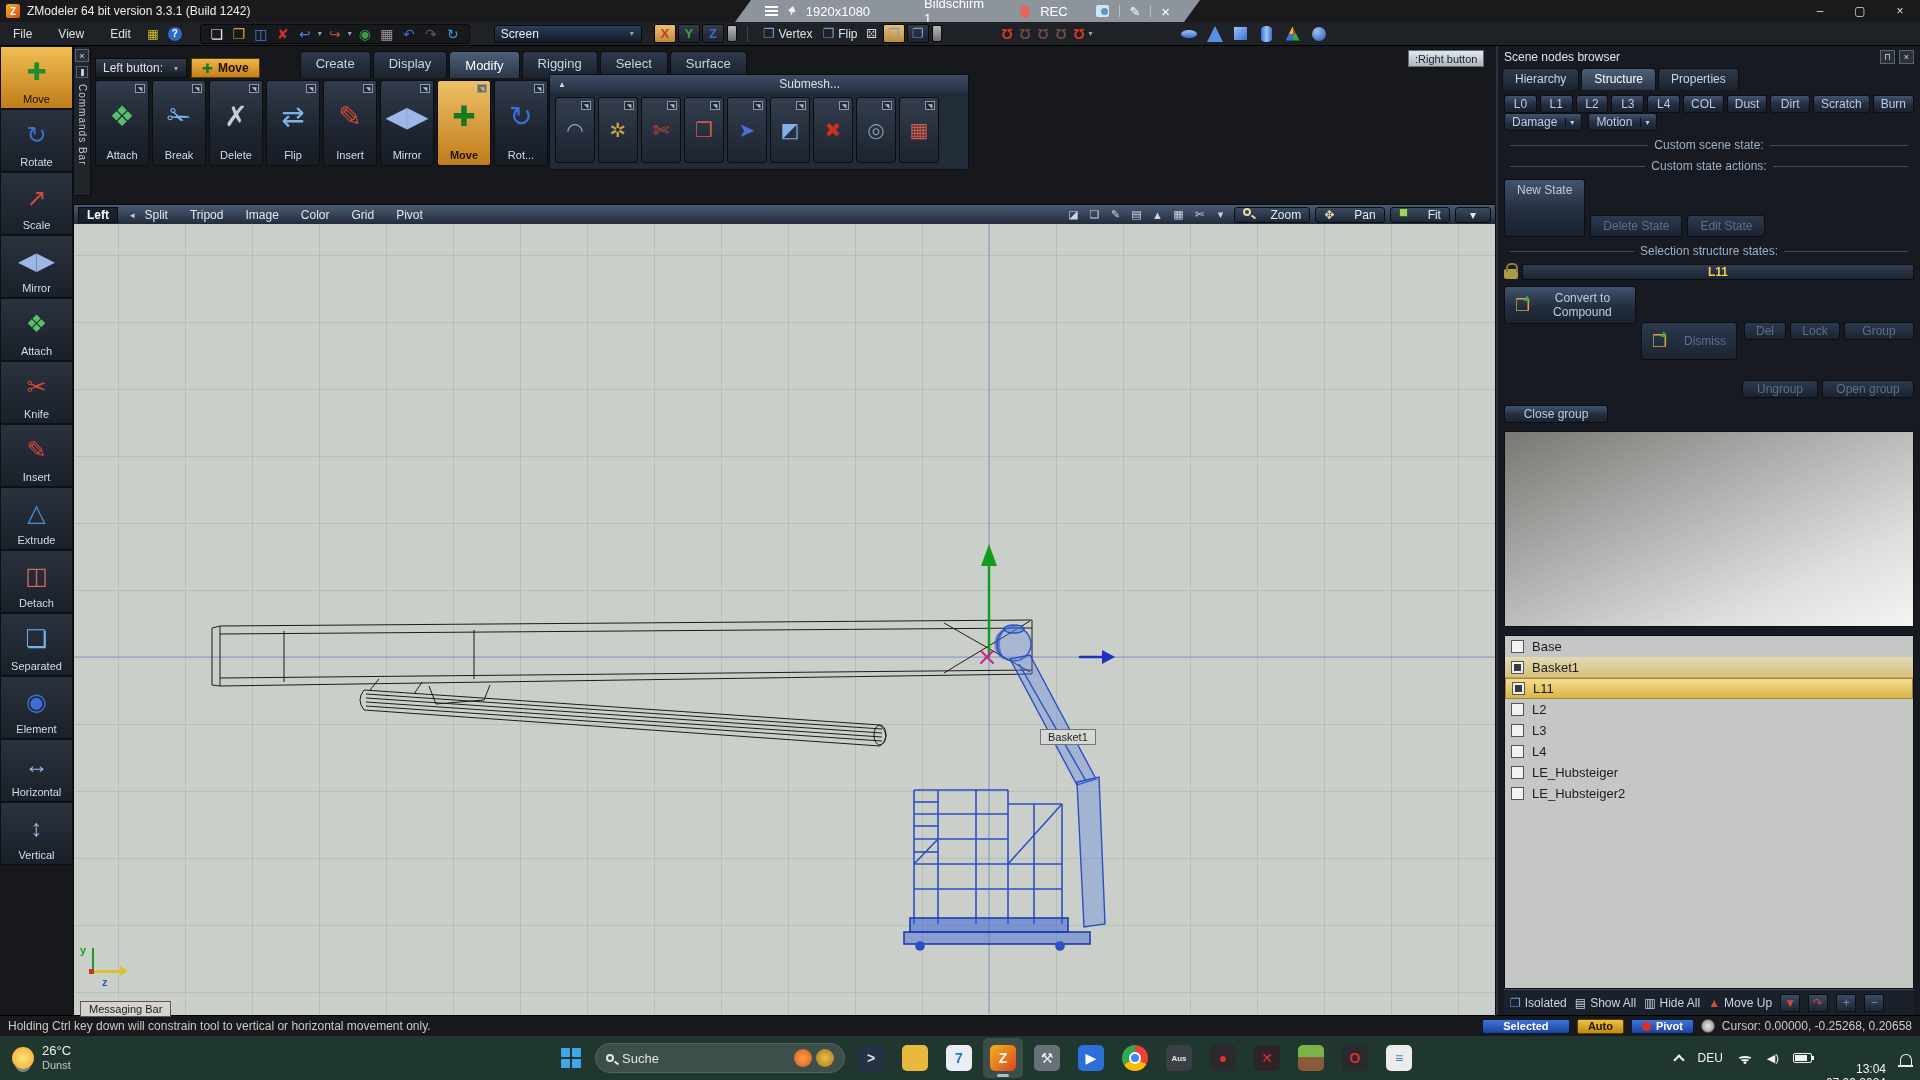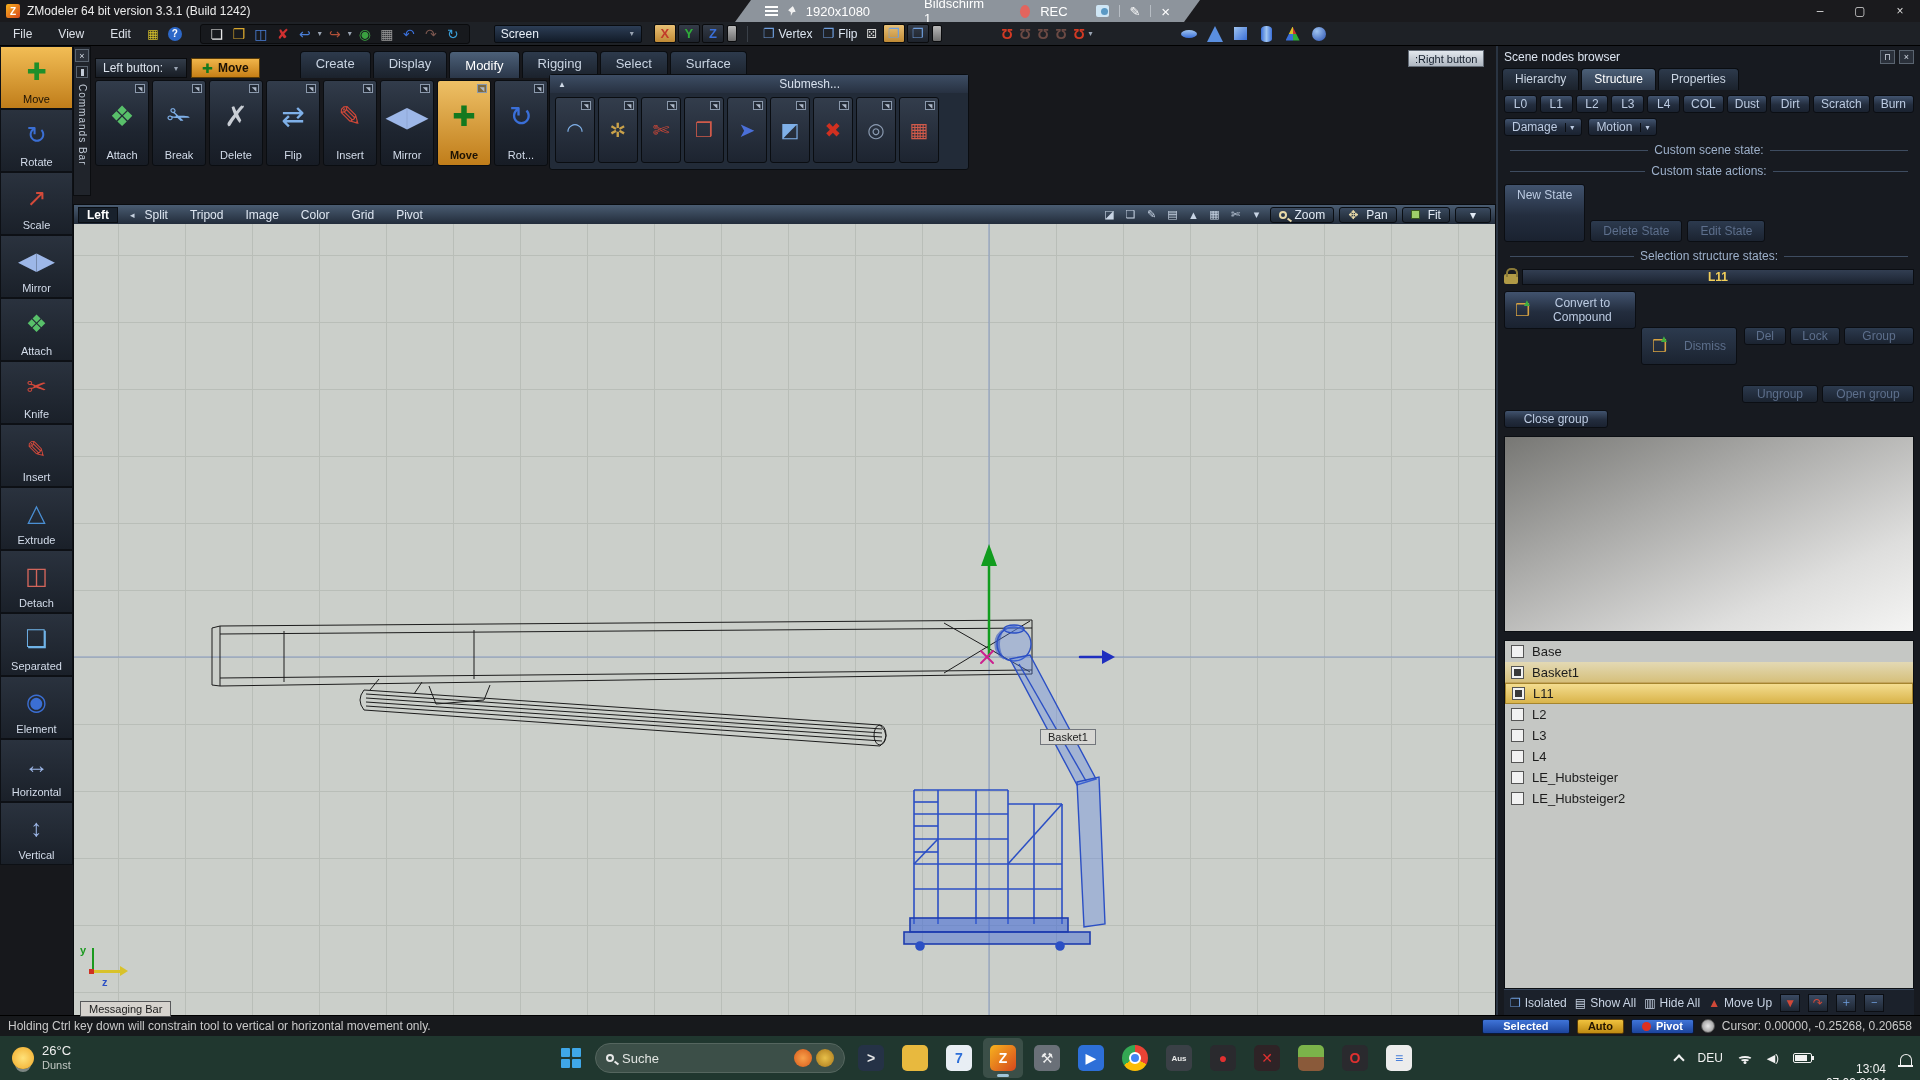--- a/index.html
+++ b/index.html
@@ -143,7 +143,7 @@
     color:#bccbe2; font-size:12px; padding:1px 7px; text-align:center; }
   .pbtn.disabled { color:#5d6f8c; background:linear-gradient(#2c3a4e,#1b2330);margin-top:36px; }
   .lod-row { display:flex; gap:3px; }
-  .drop-row { display:flex; gap:6px; margin-top:5px; }
+  .drop-row { display:flex; gap:6px; }
   .pdrop { display:flex; align-items:center; gap:8px; }
   .pdrop .dar { font-size:8px; border-left:1px solid #0b0e13; padding-left:4px; }
   .sep-line { display:flex; align-items:center; color:#9db0ca; font-size:12px; margin-top:7px; }

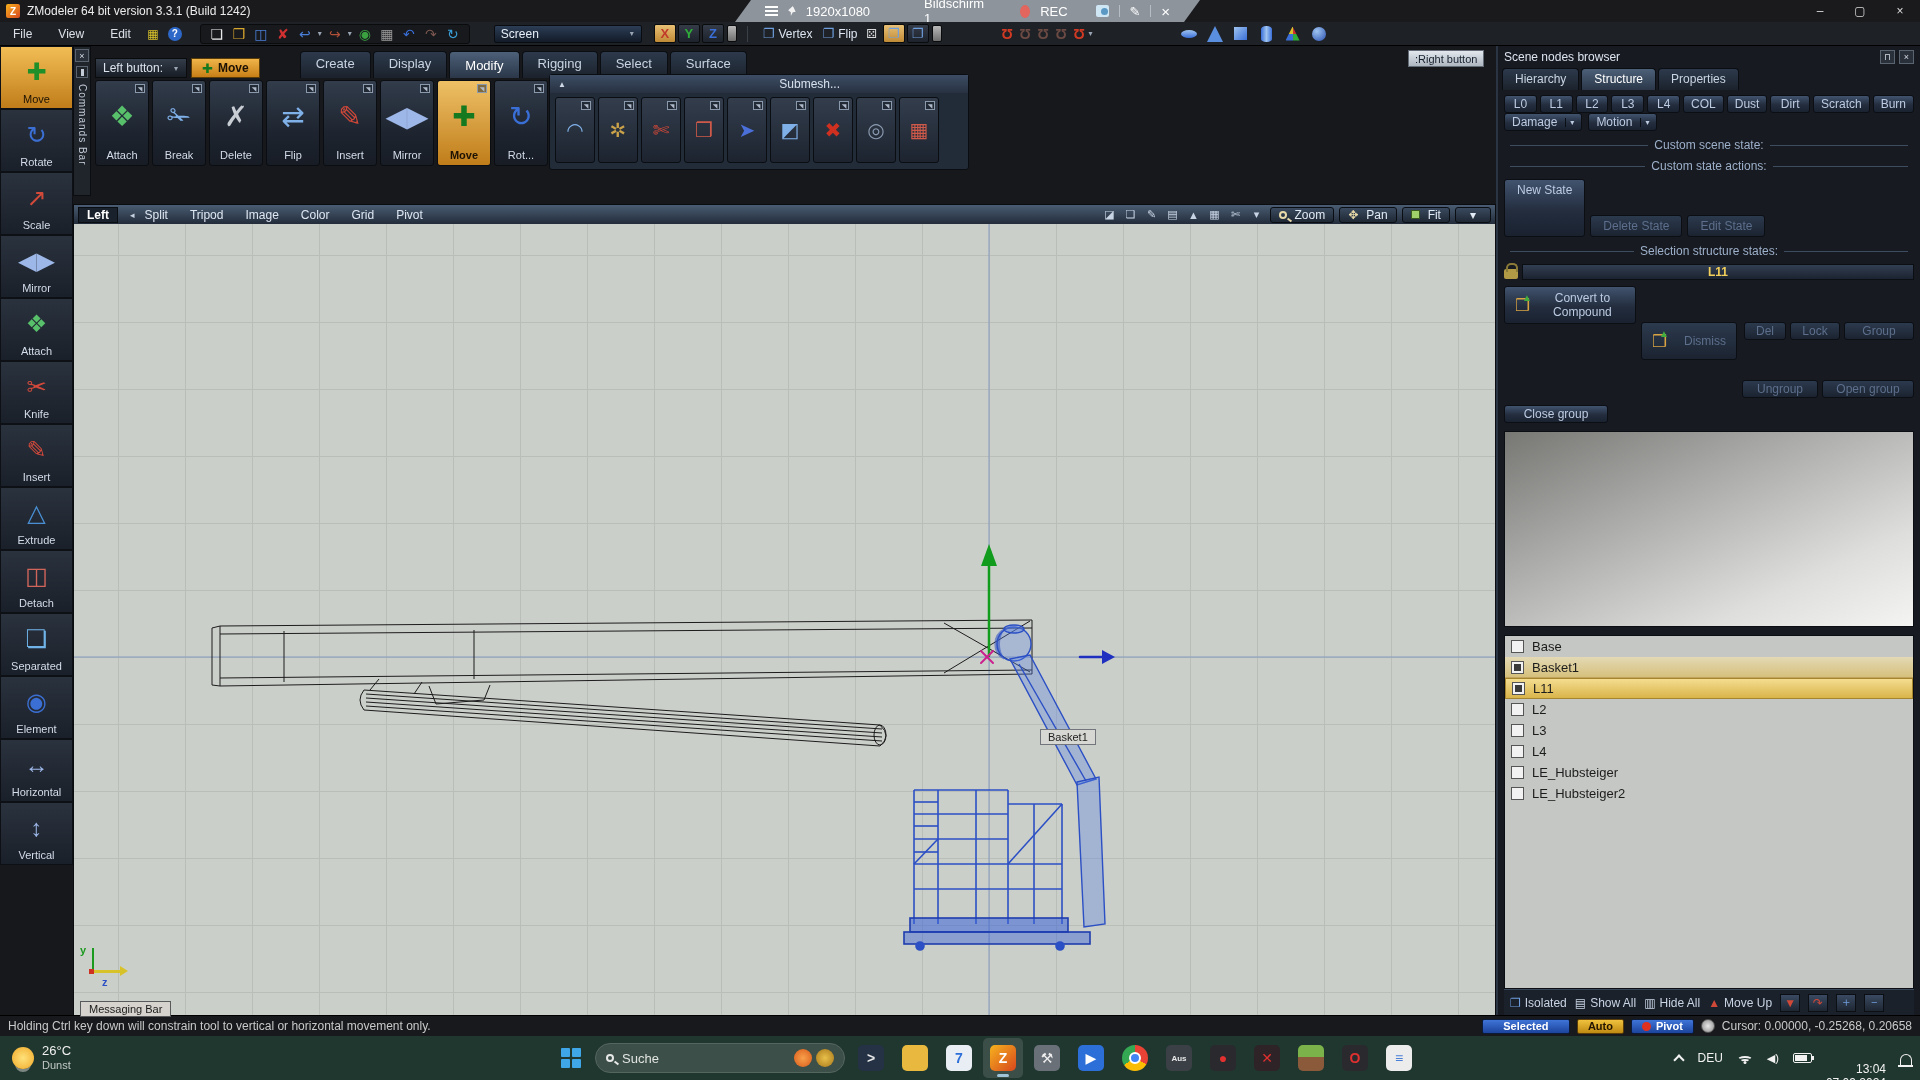--- a/index.html
+++ b/index.html
@@ -108,7 +108,7 @@
   .vp-right { margin-left:auto; display:flex; align-items:center; gap:5px; }
   .vp-ico { font-size:11px; width:16px; text-align:center; }
   .vbtn { height:16px; background:linear-gradient(#3a4a5f,#1f2834); border:1px solid #0a0e13; border-radius:3px;
-    display:flex; align-items:center; gap:8px; padding:0 8px; font-size:12px; color:#e2eaf4; }
+    display:flex; gap:20px; padding:0 8px; font-size:12px; color:#e2eaf4; }
   .mag { width:8px; height:8px; border:2px solid #e8d9a8; border-radius:50%; position:relative; }
   .mag::after { content:""; position:absolute; left:6px; top:6px; width:5px; height:2px; background:#e8d9a8; transform:rotate(40deg); }
   .fit-sq { width:9px; height:9px; background:#9fd06a; border:1px solid #3a5a20; }

